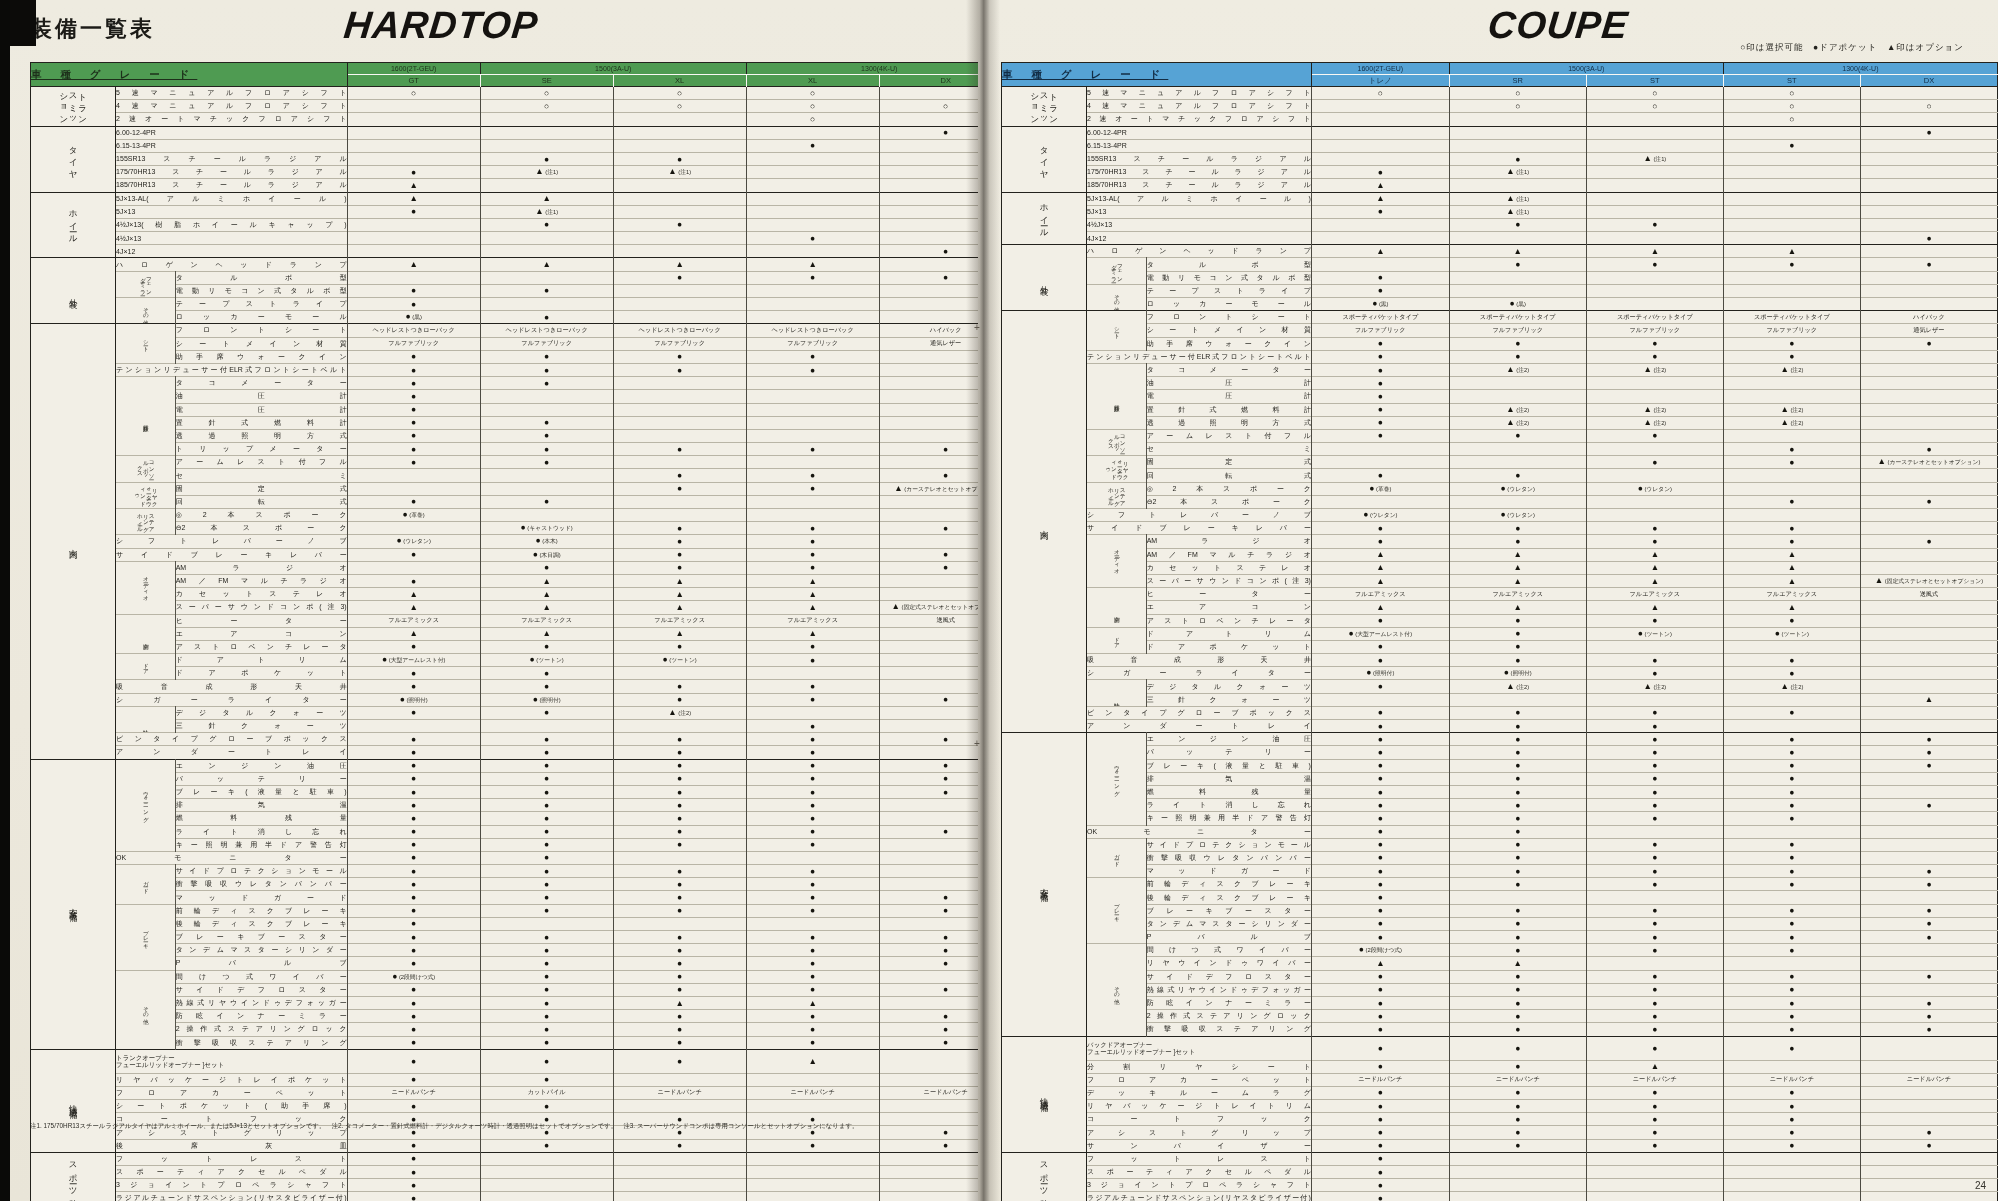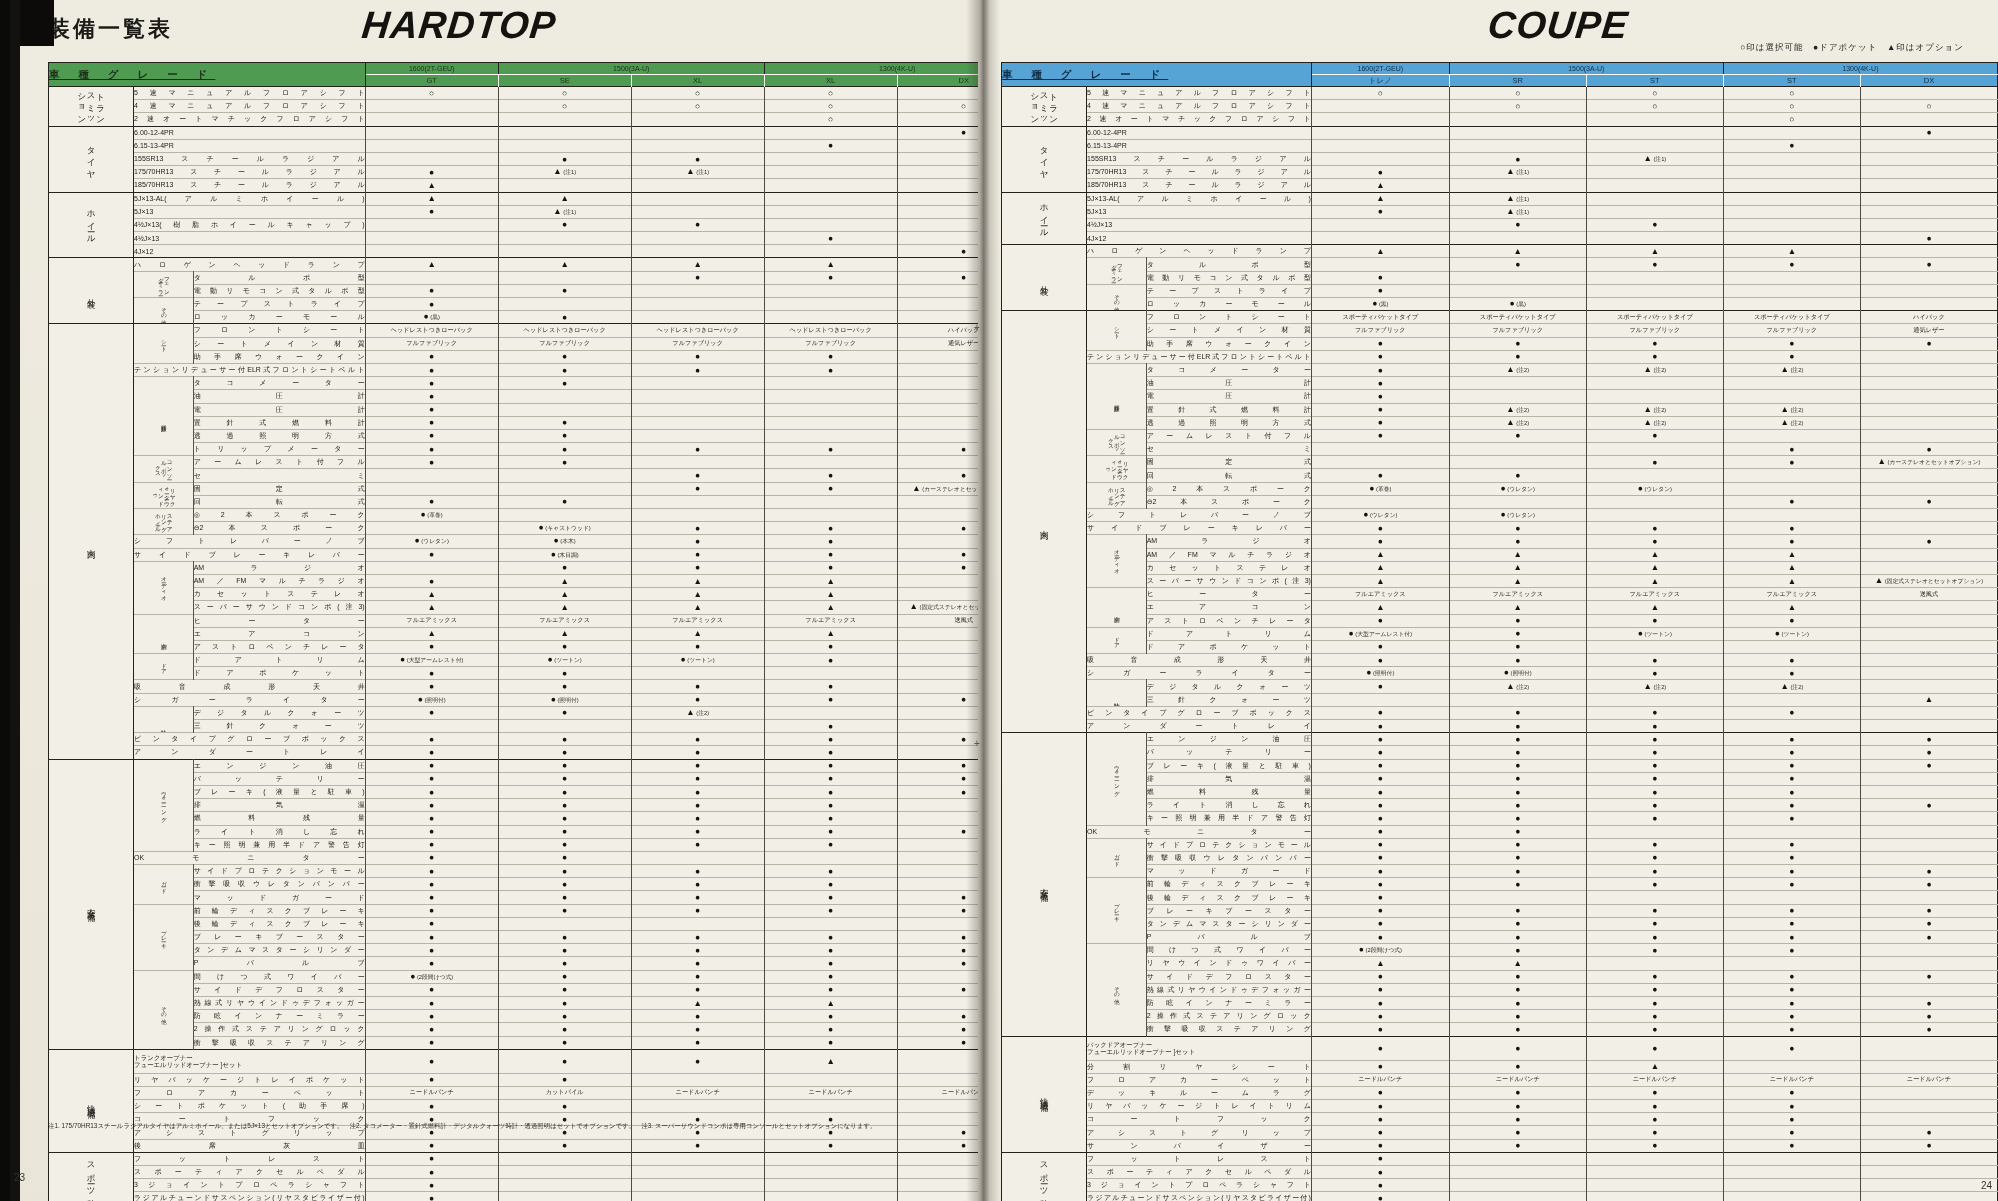--- a/index.html
+++ b/index.html
@@ -7,7 +7,7 @@
        font-family:"Liberation Sans","DejaVu Sans",sans-serif;overflow:hidden;}
   .spread{position:absolute;inset:0;}
   .page{position:absolute;top:0;height:1201px;background:#edeadf;}
-  .page.left{left:20px;width:1096px;background:linear-gradient(180deg,#eeebe0 0%,#ece8dc 60%,#e9e5d8 100%);}
+  .page.left{left:2px;width:1096px;background:linear-gradient(180deg,#eeebe0 0%,#ece8dc 60%,#e9e5d8 100%);}
   .page.right{left:978px;width:1020px;background:linear-gradient(180deg,#efecE1 0%,#ece8dc 60%,#eae6d9 100%);}
   .edge-strip{position:absolute;left:0;top:0;width:10px;height:1201px;background:#0a0a08;}
   .corner-blot{position:absolute;left:0;top:0;width:34px;height:46px;background:#0c0b09;}

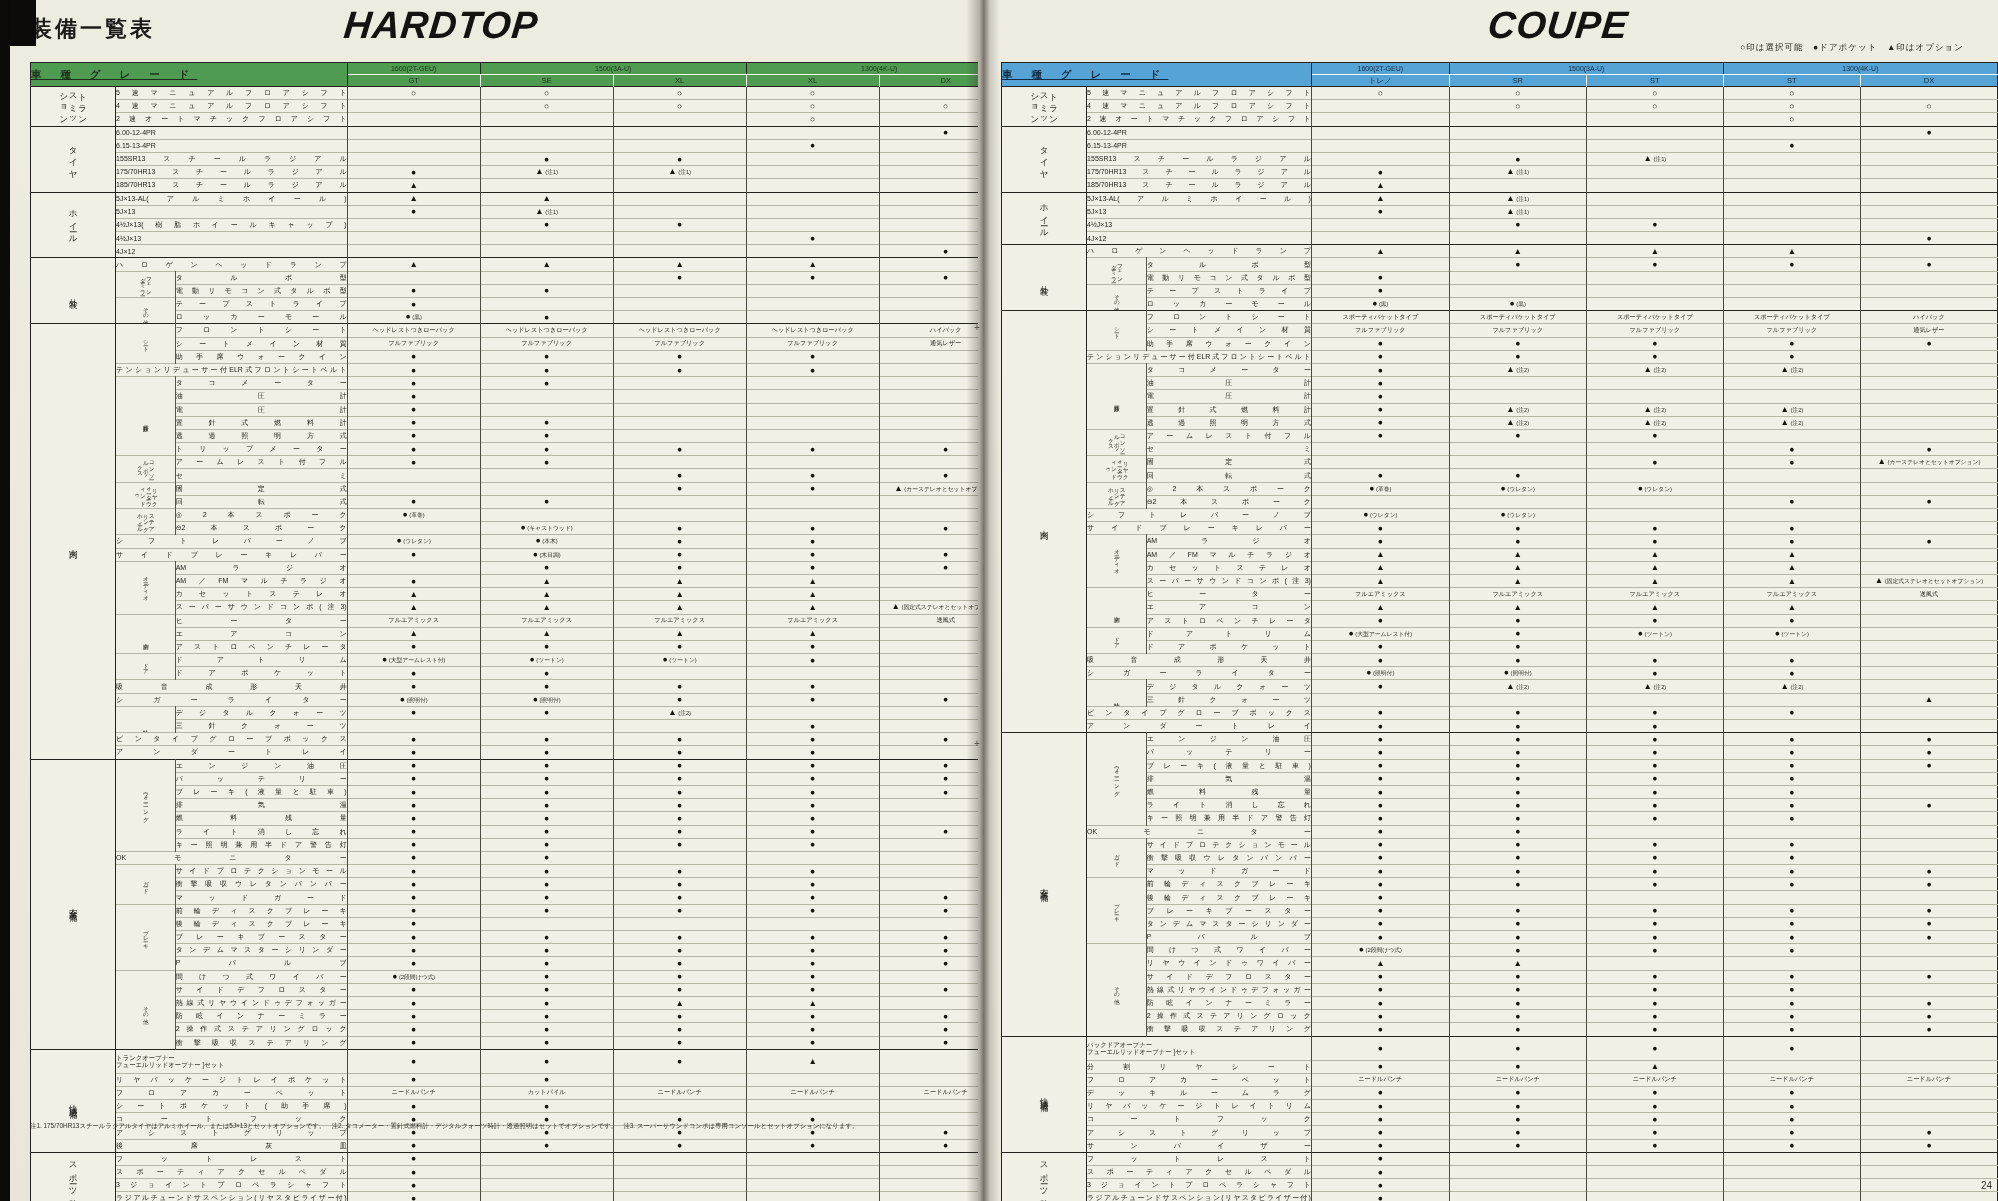--- a/index.html
+++ b/index.html
@@ -1518,7 +1518,7 @@
           </tbody>
         </table>
       </div>
-    <div class="page-number" style="right:6px;top:1180px;margin-left:21px;">24</div>
+    <div class="page-number" style="right:12px;top:1180px;margin-left:21px;">24</div>
     <div class="reg-mark" style="left:-4px;top:322px;">+</div>
     <div class="reg-mark" style="left:-4px;top:738px;">+</div>
   </div>

